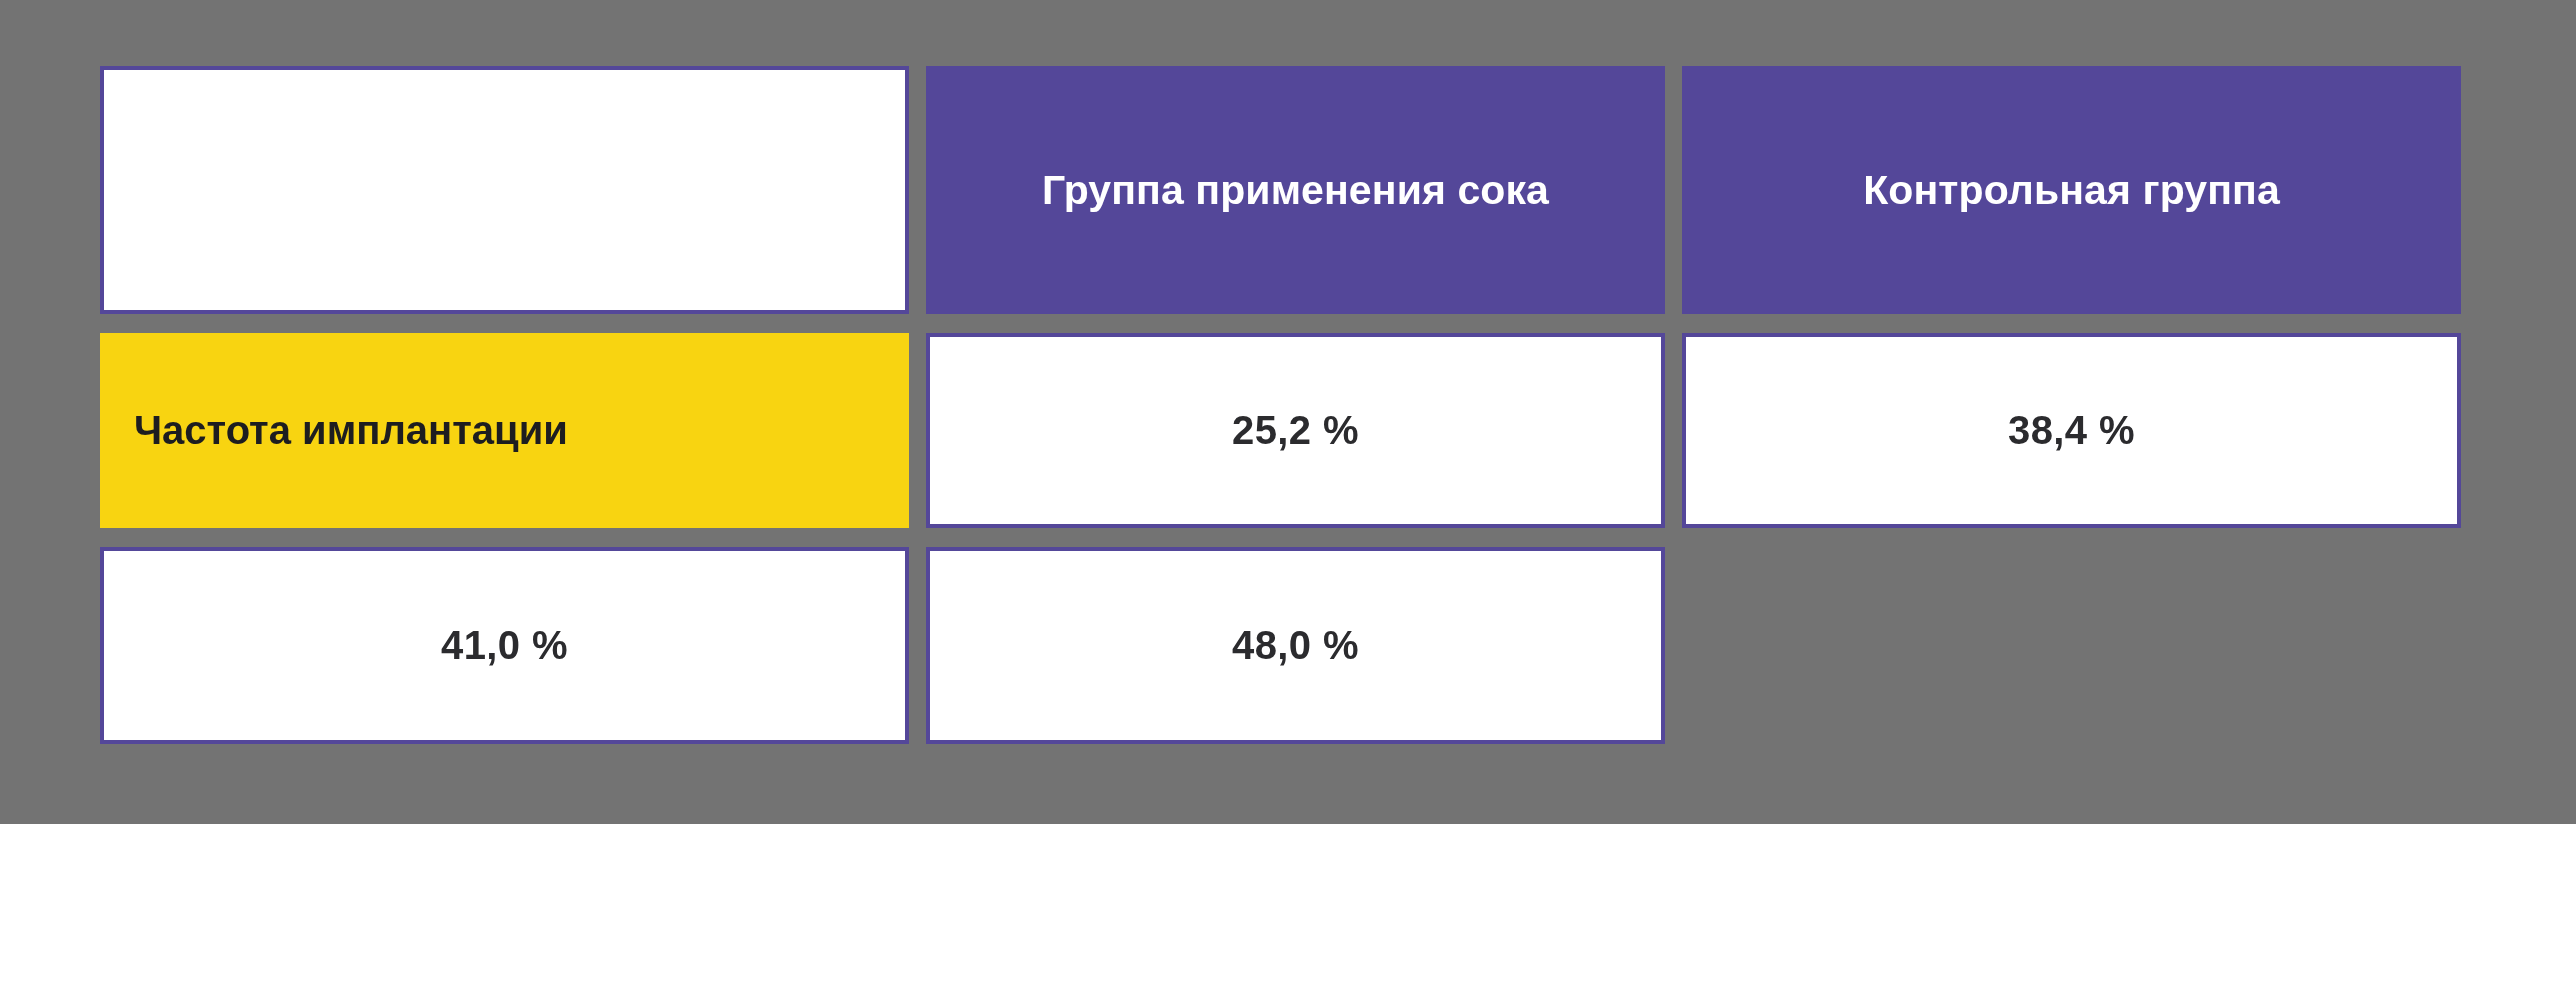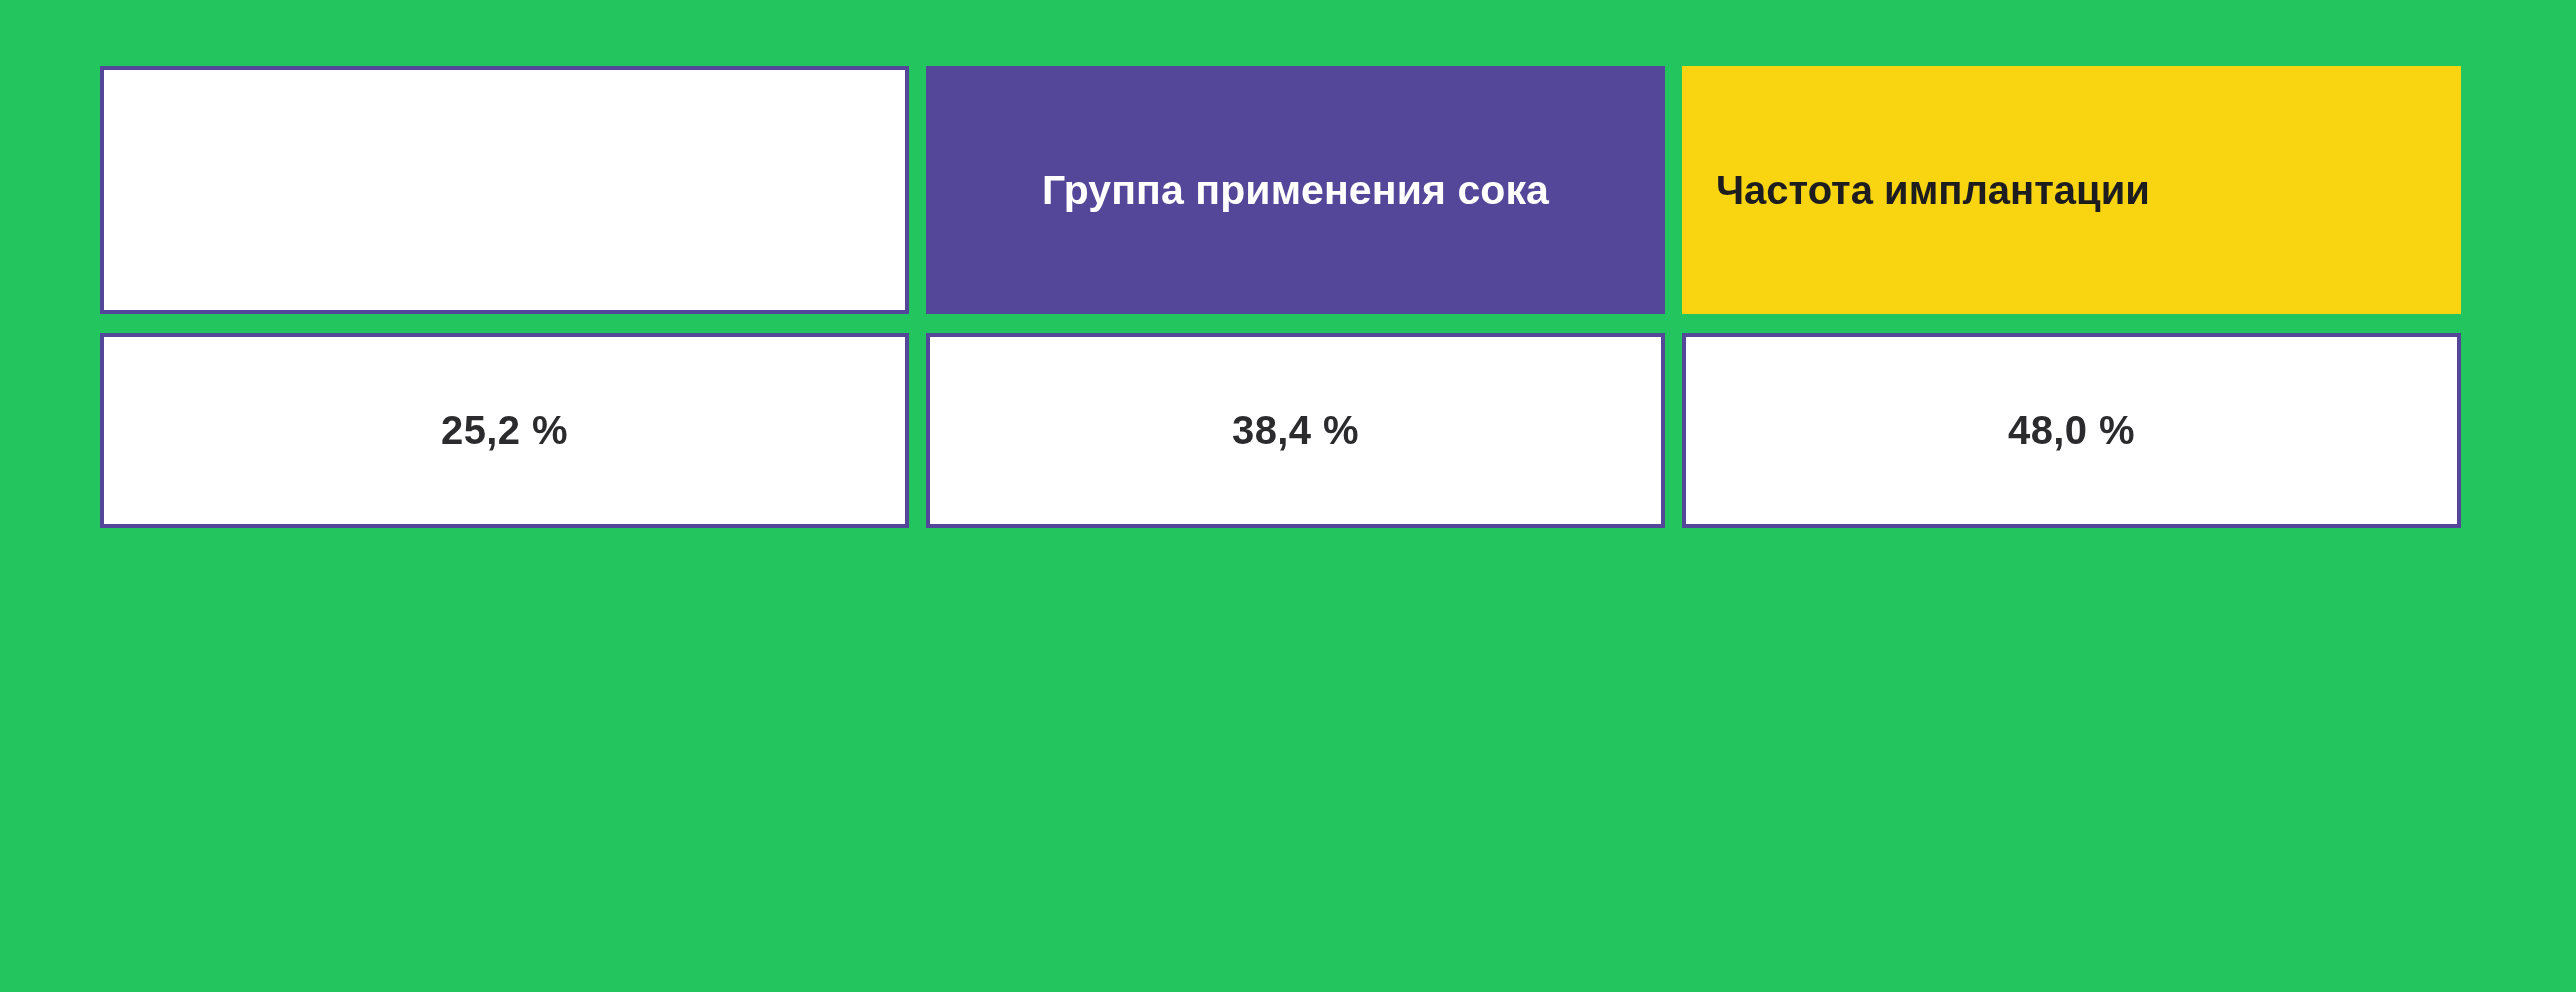--- a/index.html
+++ b/index.html
@@ -19,8 +19,8 @@
   .page {
     position: relative;
     width: 2576px;
-    height: 992px;
-    background: #22c55e;
+    height: 824px;
+    background: #737373;
   }
 
   

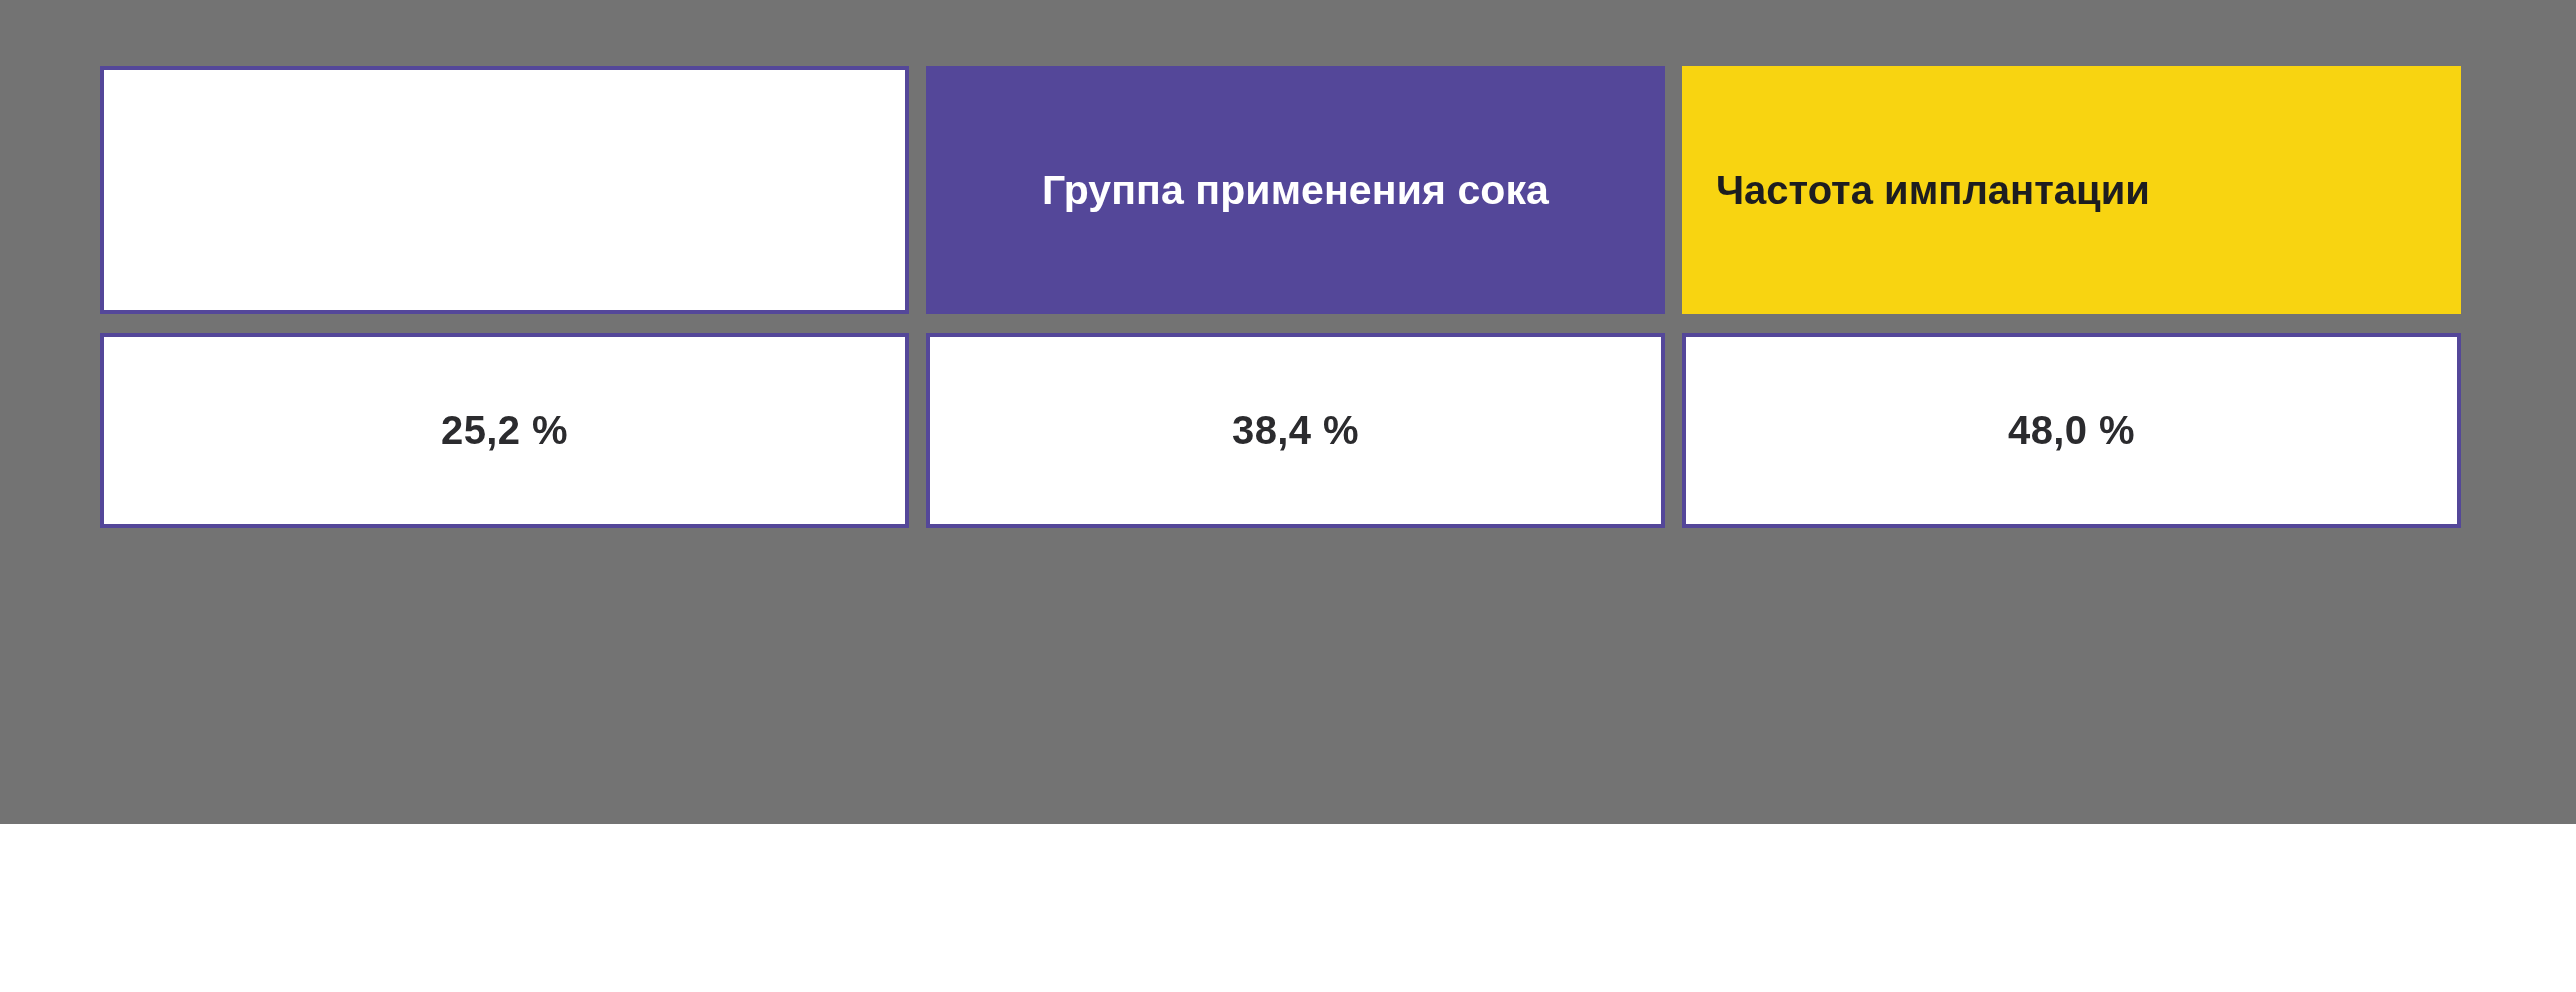--- a/index.html
+++ b/index.html
@@ -106,6 +106,7 @@
 
     <div class="cell head">Группа применения сока</div>
 
+    <div class="cell head">Контрольная группа</div>
 
     <div class="cell rowlabel">Частота имплантации</div>
 

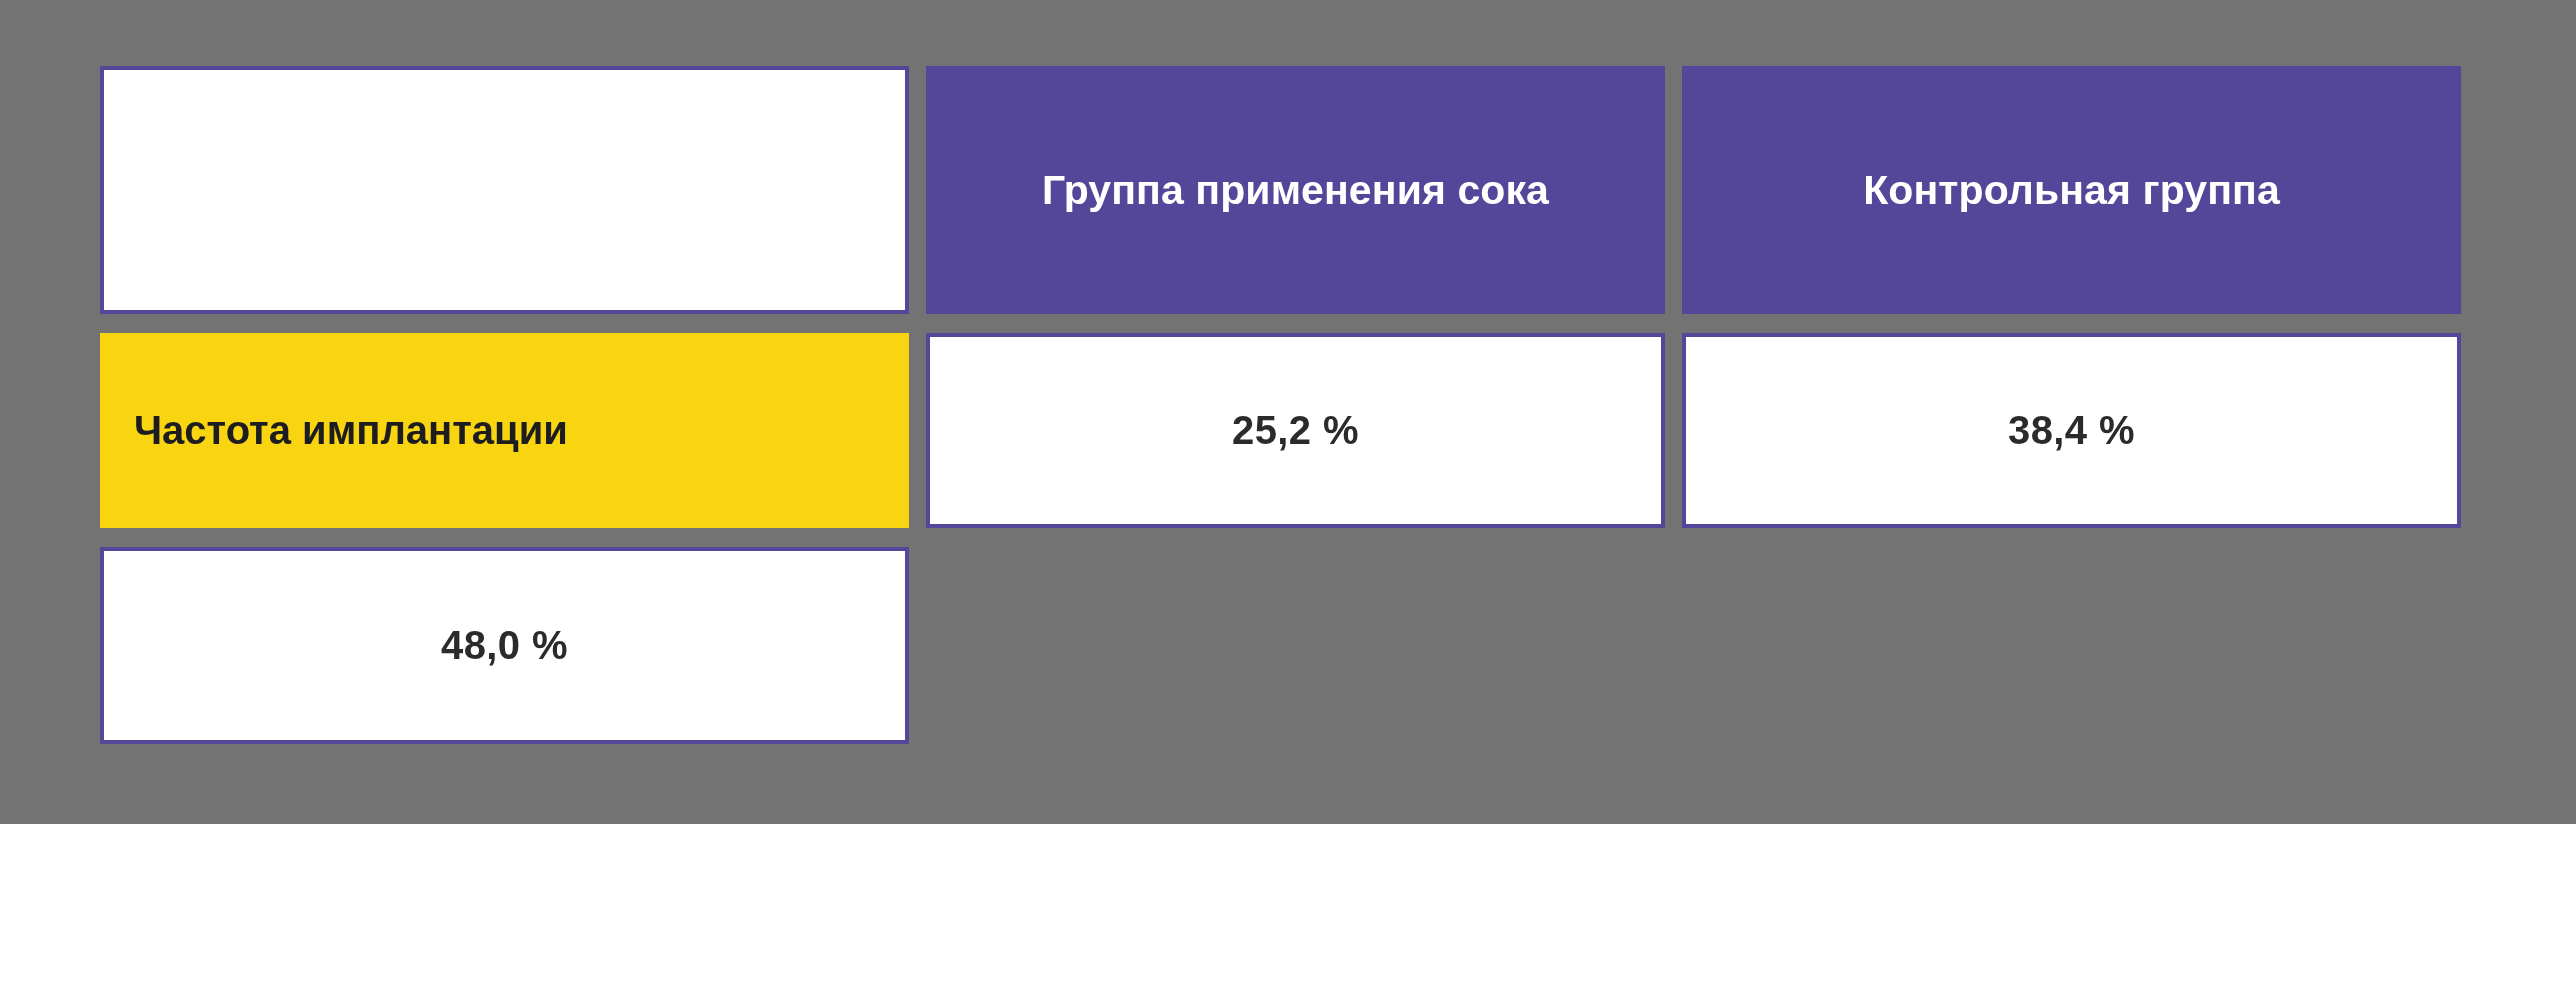--- a/index.html
+++ b/index.html
@@ -115,6 +115,7 @@
     <div class="cell value">38,4 %</div>
 
 
+    <div class="cell value">41,0 %</div>
 
     <div class="cell value">48,0 %</div>
 

